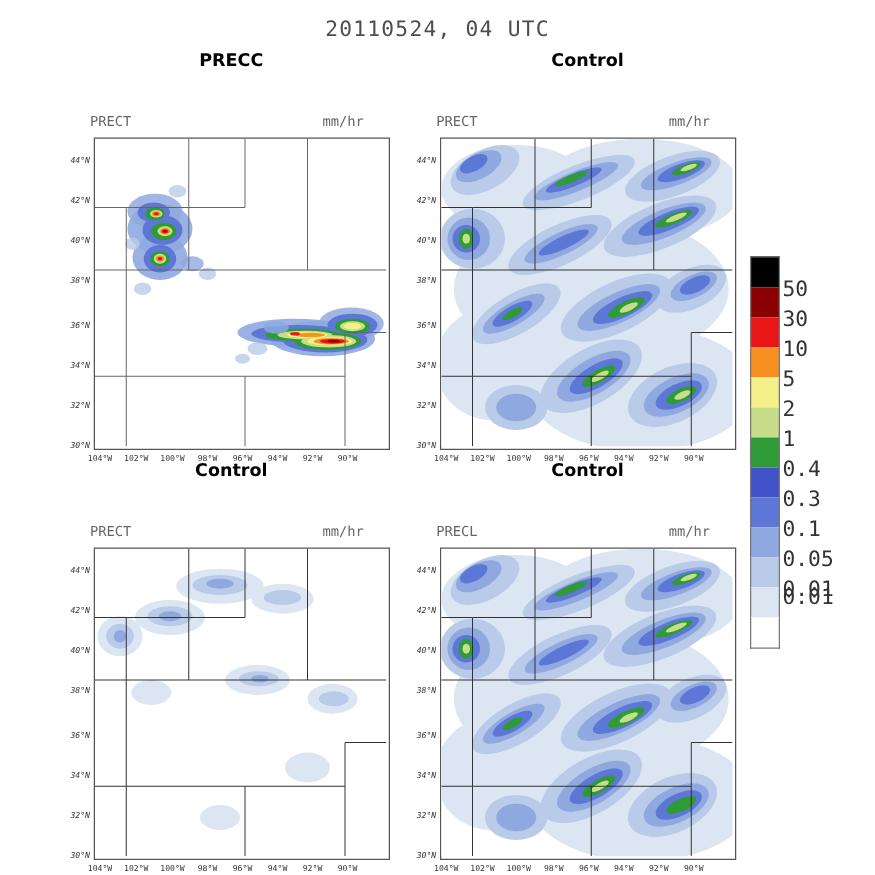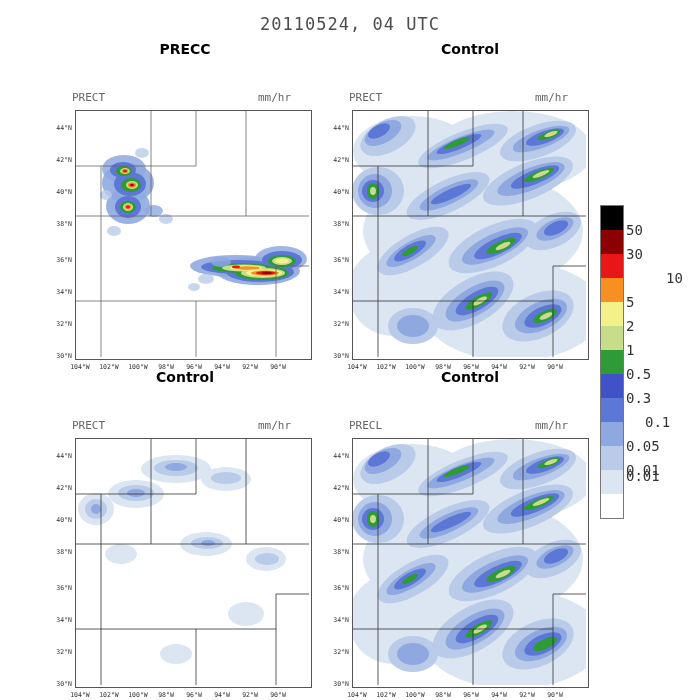--- a/index.html
+++ b/index.html
@@ -38,7 +38,7 @@
     font-size:6.5px;color:#333;
     white-space:nowrap;
   }
-  .ylab{ text-align:right; }
+  .ylab{ text-align:right;font-style:italic; }
   .xlab{ text-align:center; }
   .map-frame{
     position:absolute;

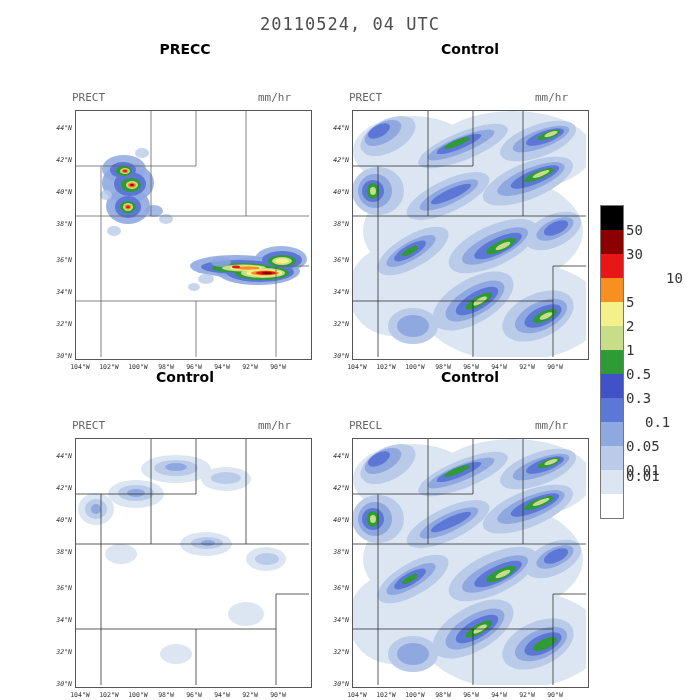--- a/index.html
+++ b/index.html
@@ -61,7 +61,7 @@
   .cbar-tick{
     position:absolute;left:26px;
     font-family:"DejaVu Sans Mono", monospace;
-    font-size:14px;color:#333;
+    font-size:17px;color:#333;
   }
   svg{display:block;}
 </style>

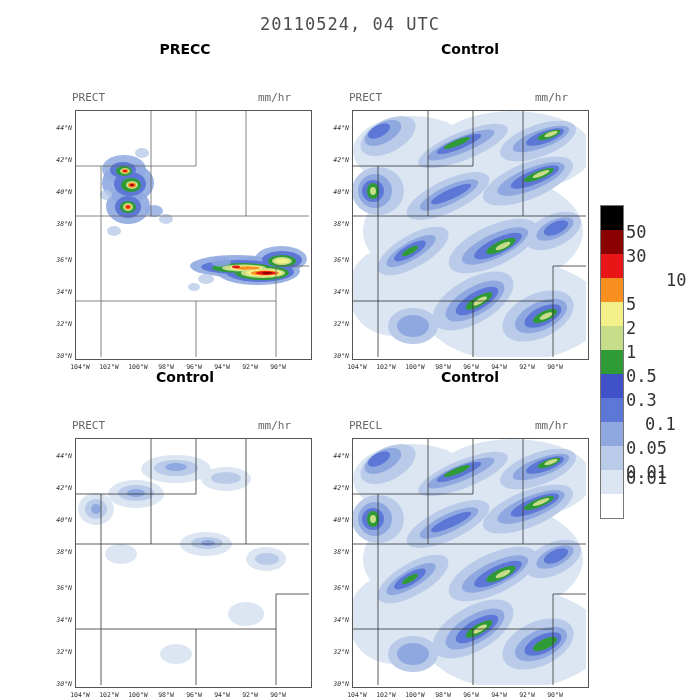--- a/index.html
+++ b/index.html
@@ -467,7 +467,7 @@
 </div>
 <div class="cbar-tick" style="left:626px;top:222px;">50</div>
 <div class="cbar-tick" style="left:626px;top:246px;">30</div>
-<div class="cbar-tick" style="left:626px;top:270px;margin-left:40px;">10</div>
+<div class="cbar-tick" style="left:626px;top:270px;">10</div>
 <div class="cbar-tick" style="left:626px;top:294px;">5</div>
 <div class="cbar-tick" style="left:626px;top:318px;">2</div>
 <div class="cbar-tick" style="left:626px;top:342px;">1</div>

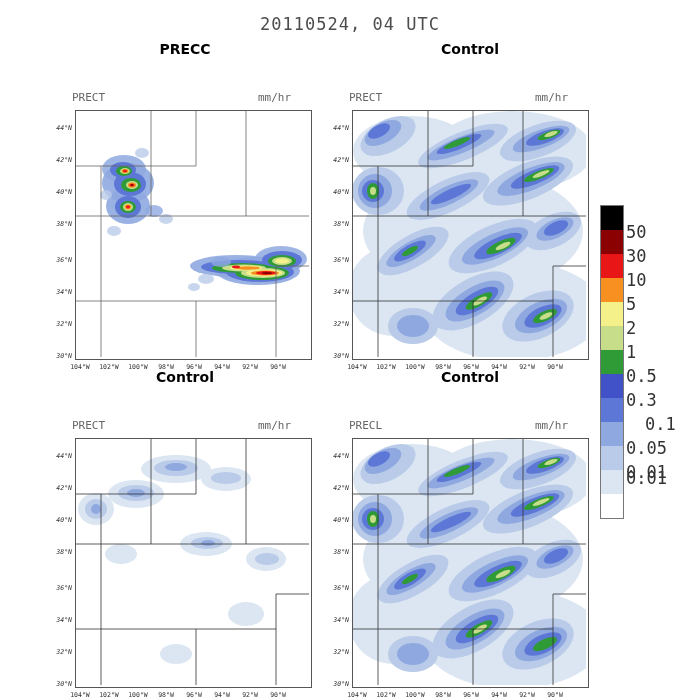--- a/index.html
+++ b/index.html
@@ -471,7 +471,7 @@
 <div class="cbar-tick" style="left:626px;top:294px;">5</div>
 <div class="cbar-tick" style="left:626px;top:318px;">2</div>
 <div class="cbar-tick" style="left:626px;top:342px;">1</div>
-<div class="cbar-tick" style="left:626px;top:366px;">0.5</div>
+<div class="cbar-tick" style="left:626px;top:366px;">0.4</div>
 <div class="cbar-tick" style="left:626px;top:390px;">0.3</div>
 <div class="cbar-tick" style="left:645px;top:414px;">0.1</div>
 <div class="cbar-tick" style="left:626px;top:438px;text-align:center;">0.05</div>

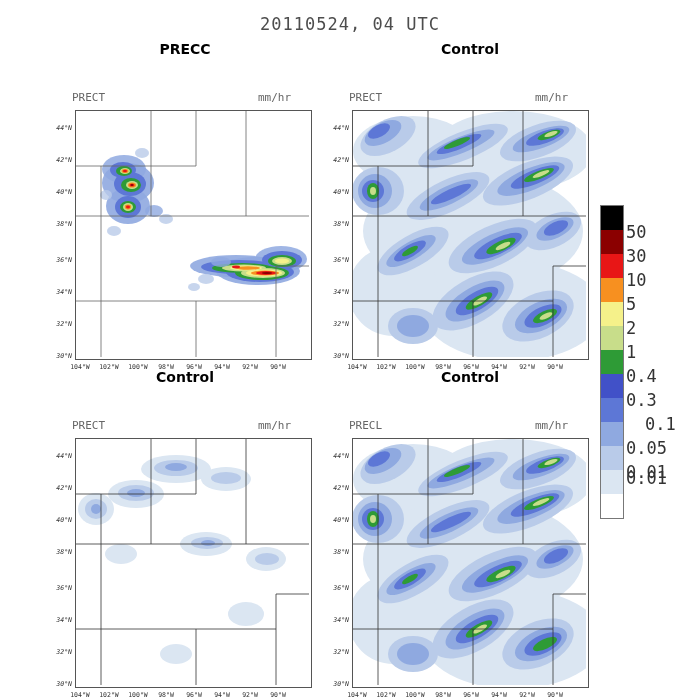--- a/index.html
+++ b/index.html
@@ -473,7 +473,7 @@
 <div class="cbar-tick" style="left:626px;top:342px;">1</div>
 <div class="cbar-tick" style="left:626px;top:366px;">0.4</div>
 <div class="cbar-tick" style="left:626px;top:390px;">0.3</div>
-<div class="cbar-tick" style="left:645px;top:414px;">0.1</div>
+<div class="cbar-tick" style="left:626px;top:414px;">0.1</div>
 <div class="cbar-tick" style="left:626px;top:438px;text-align:center;">0.05</div>
 <div class="cbar-tick" style="left:626px;top:462px;">0.01</div>
 <div class="cbar-tick" style="left:626px;top:468px;">0.01</div>

